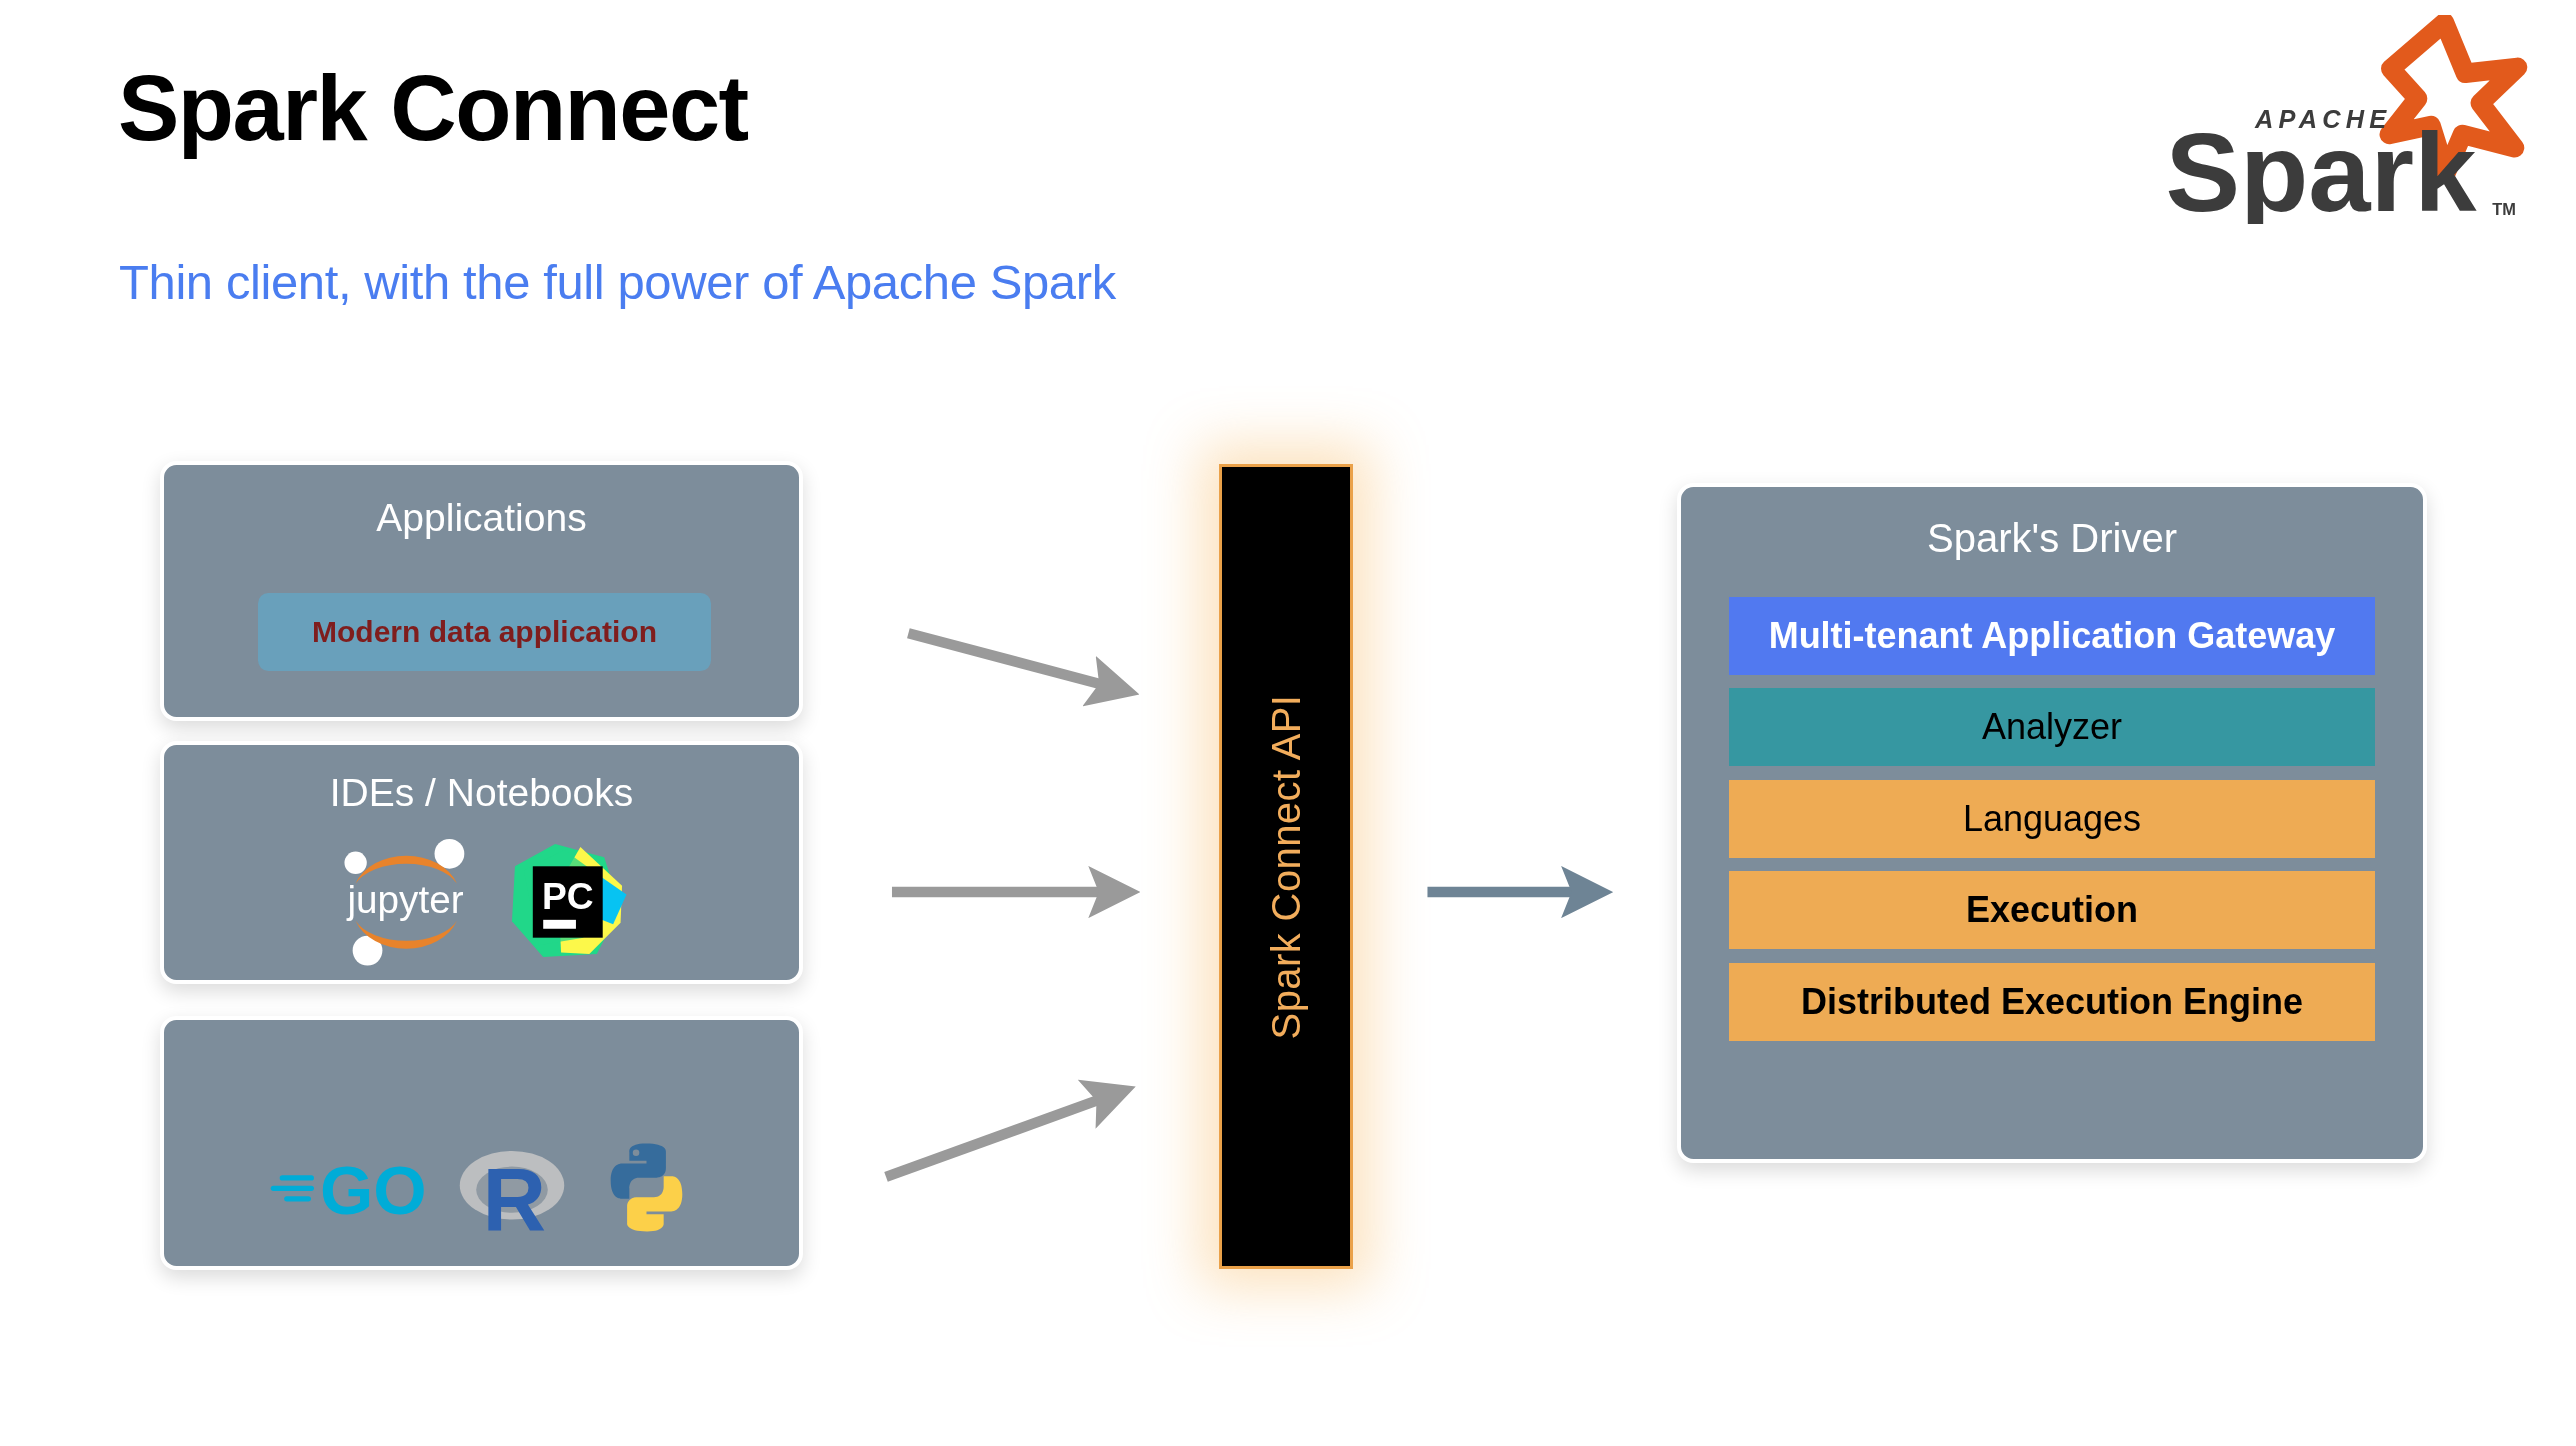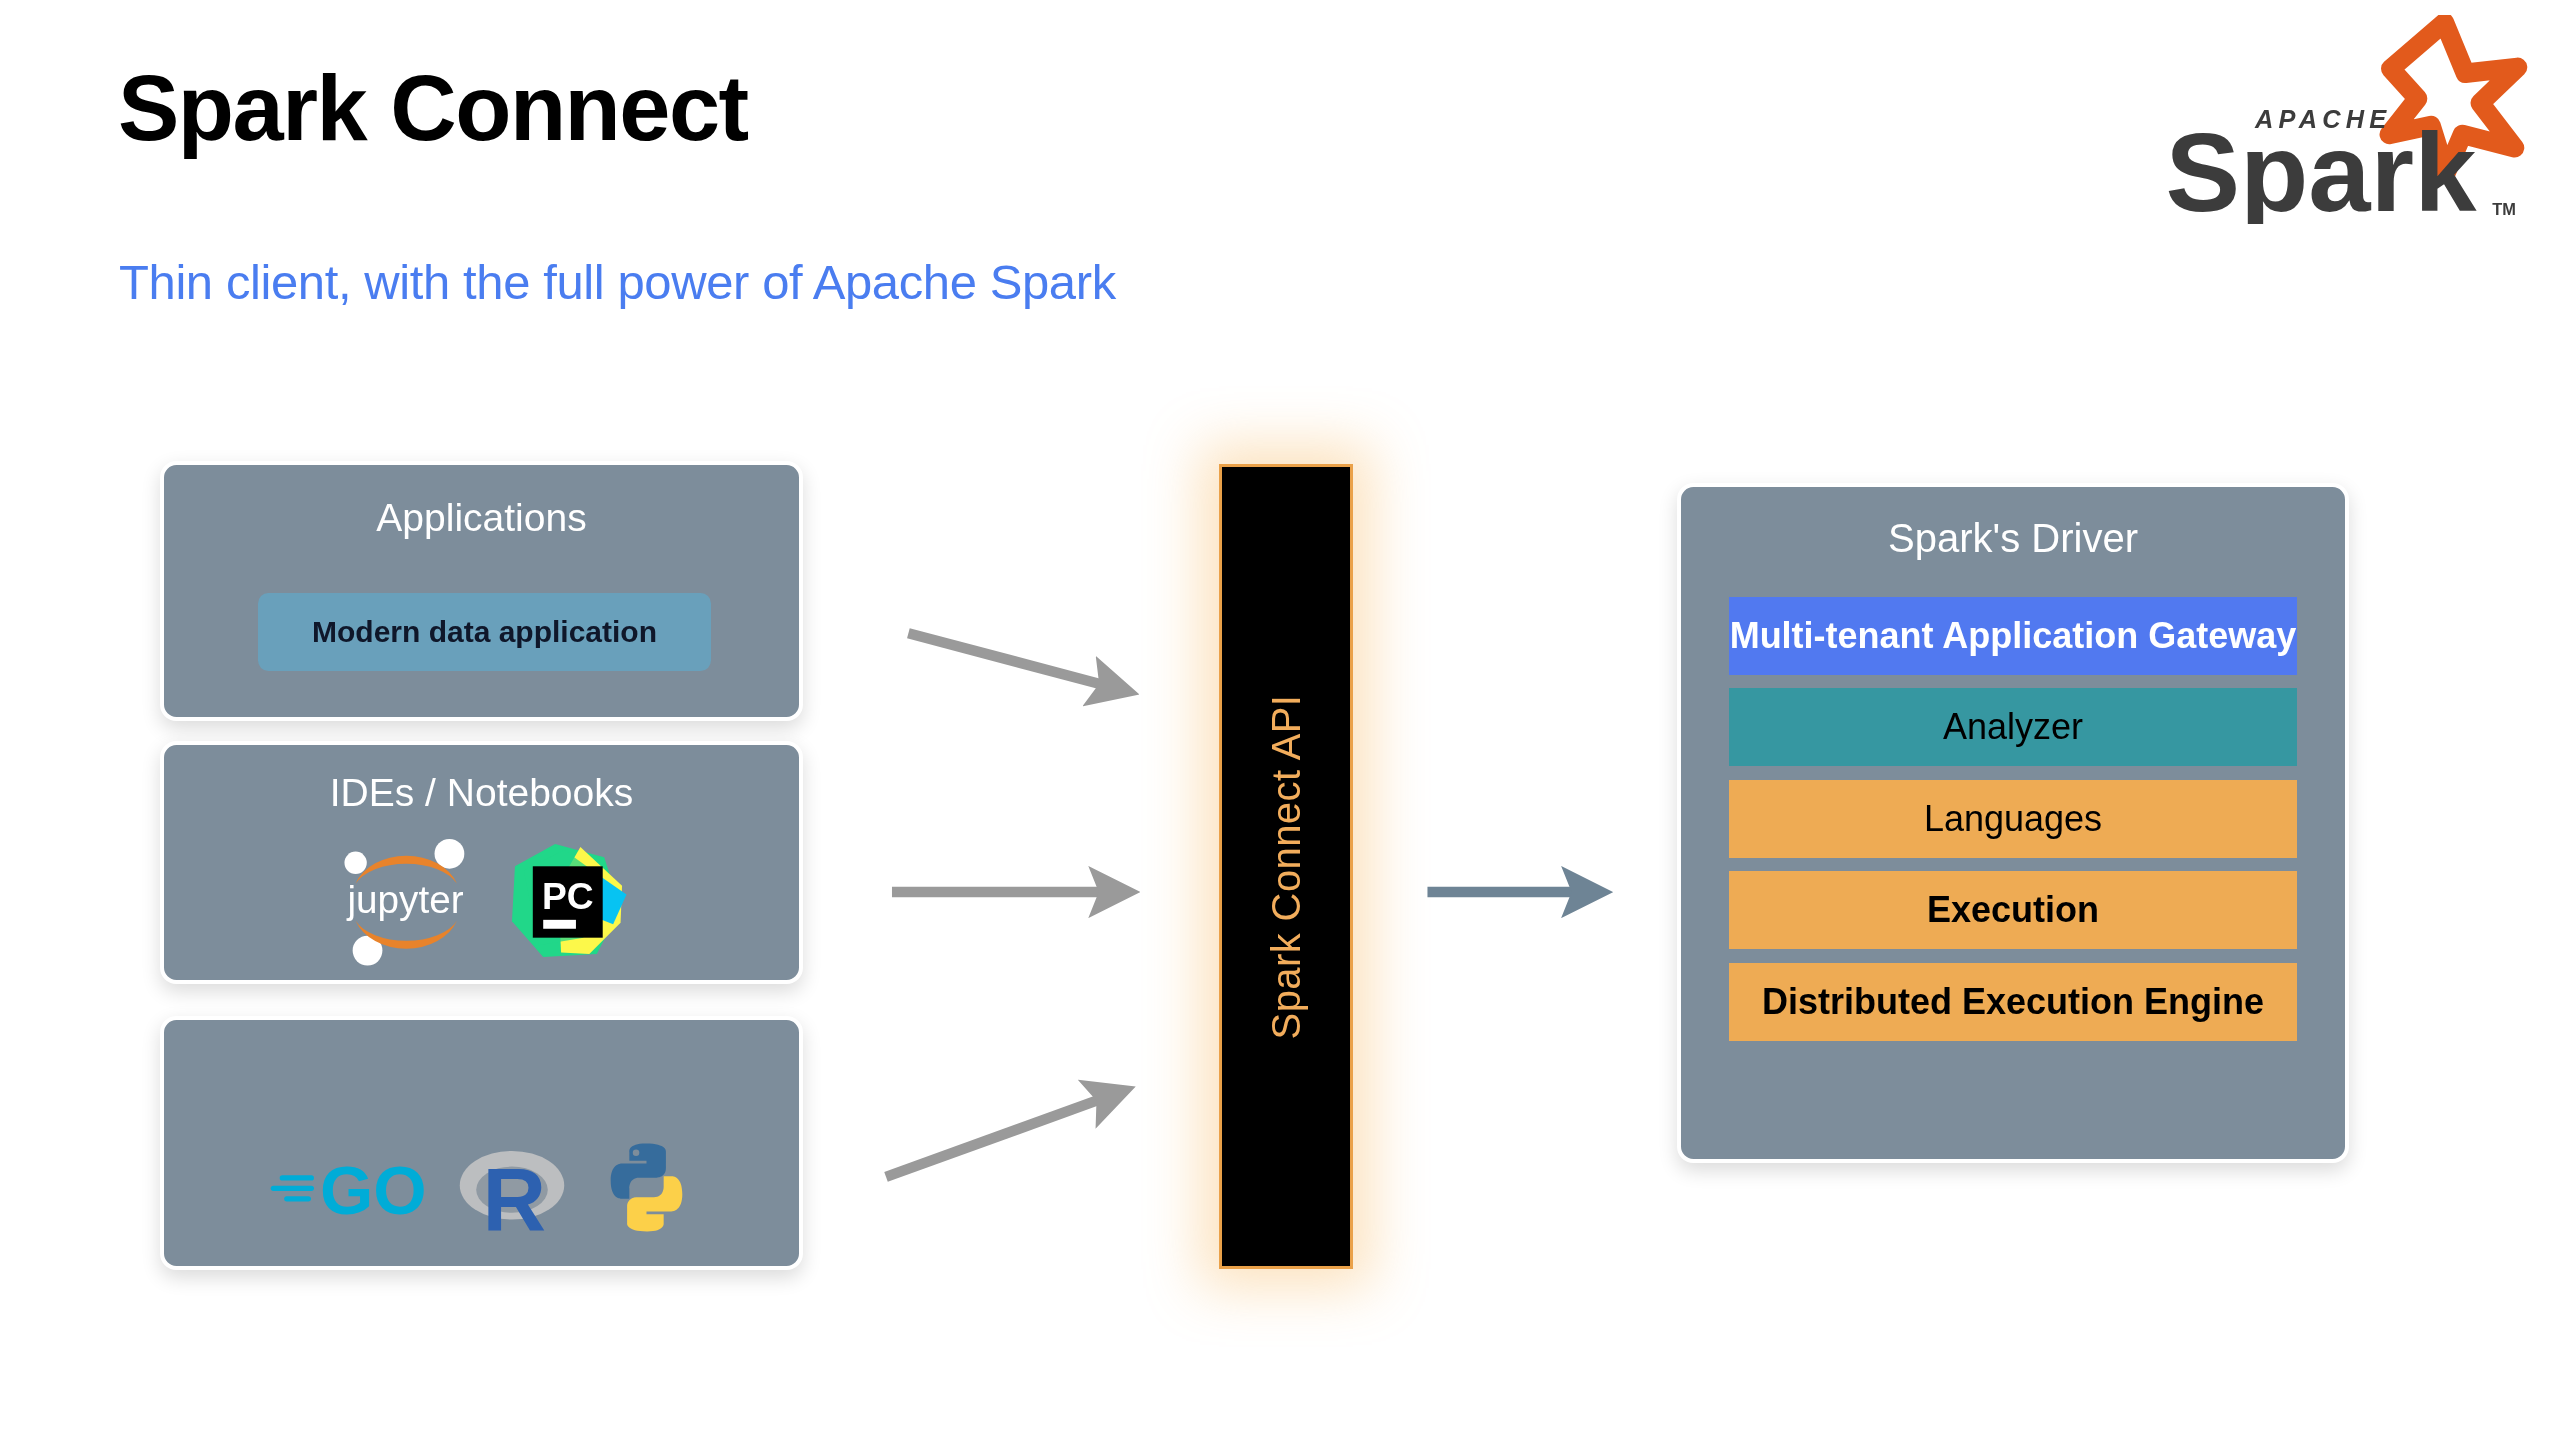--- a/index.html
+++ b/index.html
@@ -87,7 +87,7 @@
   }
 
   
-  #panel-driver { left: 1677px; top: 483px; width: 672px; height: 680px; }
+  #panel-driver { left: 1677px; top: 483px; width: 750px; height: 680px; }
   #panel-driver .panel-title { margin-top: 28px; font-size: 40px; }
   #driver-stack {
     position: absolute; left: 48px; top: 110px; right: 48px;

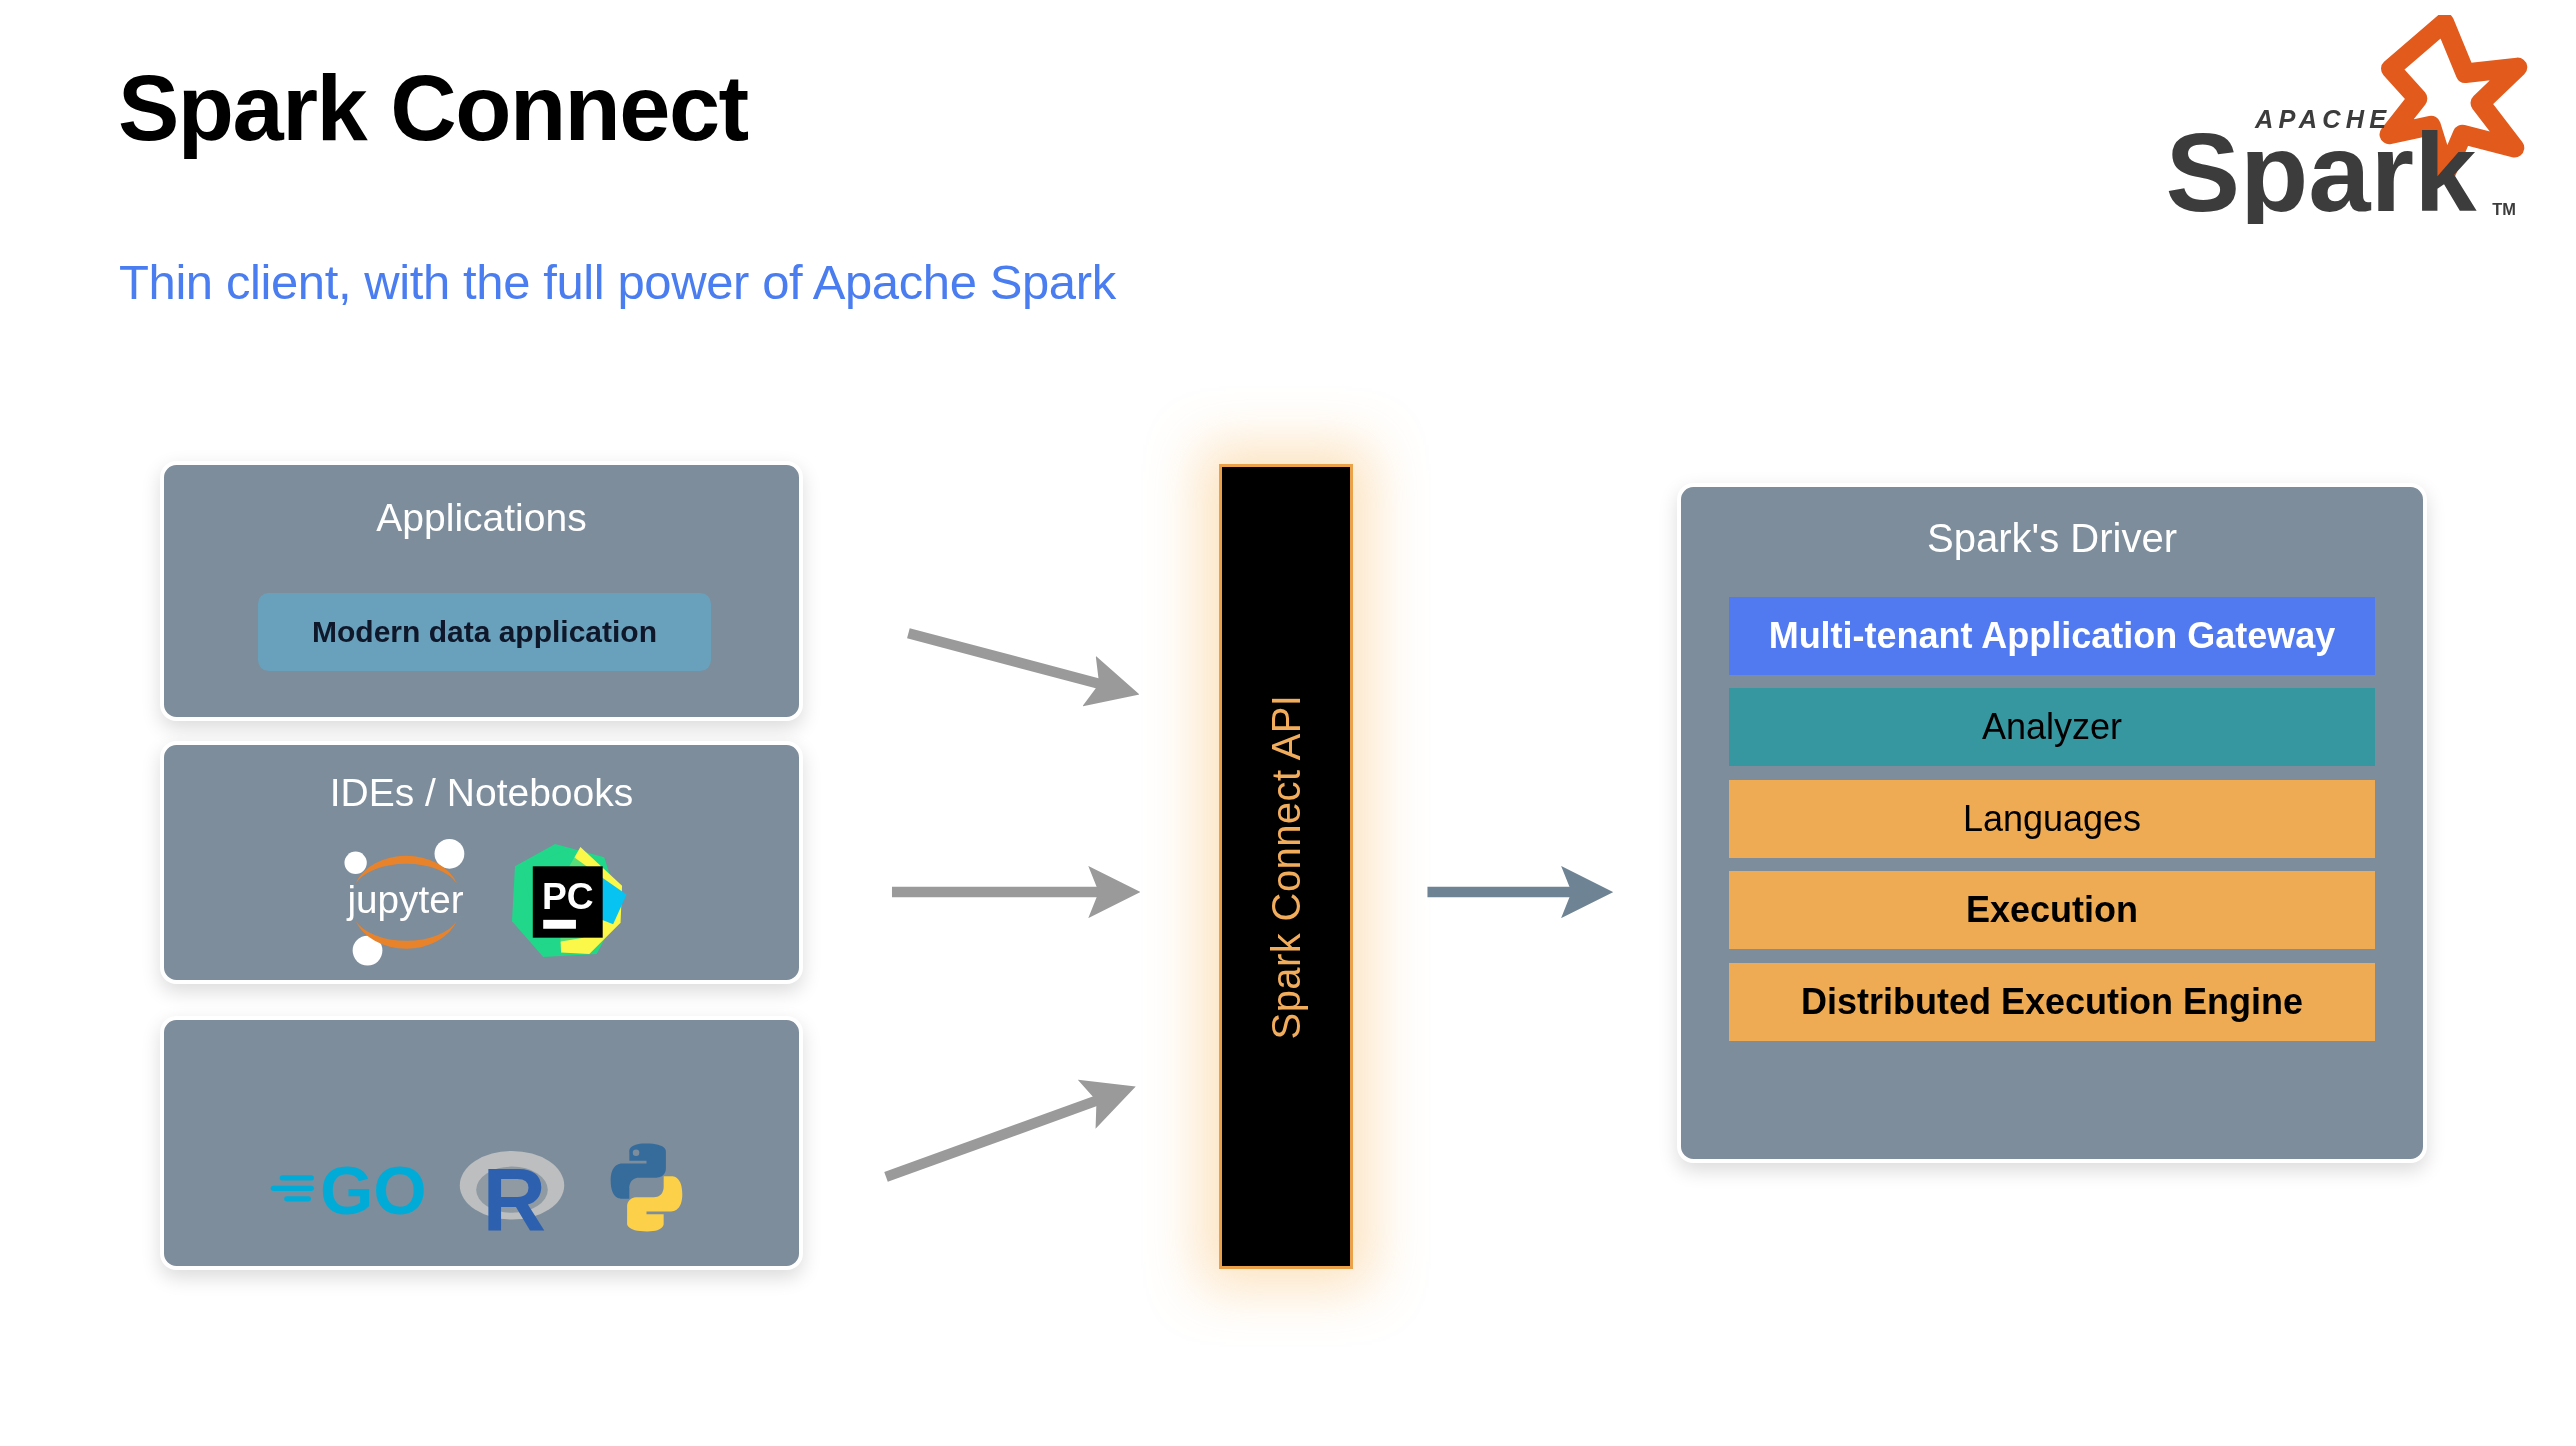--- a/index.html
+++ b/index.html
@@ -51,7 +51,7 @@
     width: 453px; height: 78px;
     background: #69a0bb; border-radius: 10.4px;
     display: flex; align-items: center; justify-content: center;
-    color: #0f172a; font-size: 30px; font-weight: 700;
+    color: #7f1d1d; font-size: 30px; font-weight: 700;
   }
 
   #panel-ides { left: 160px; top: 741px; width: 643px; height: 243px; }

